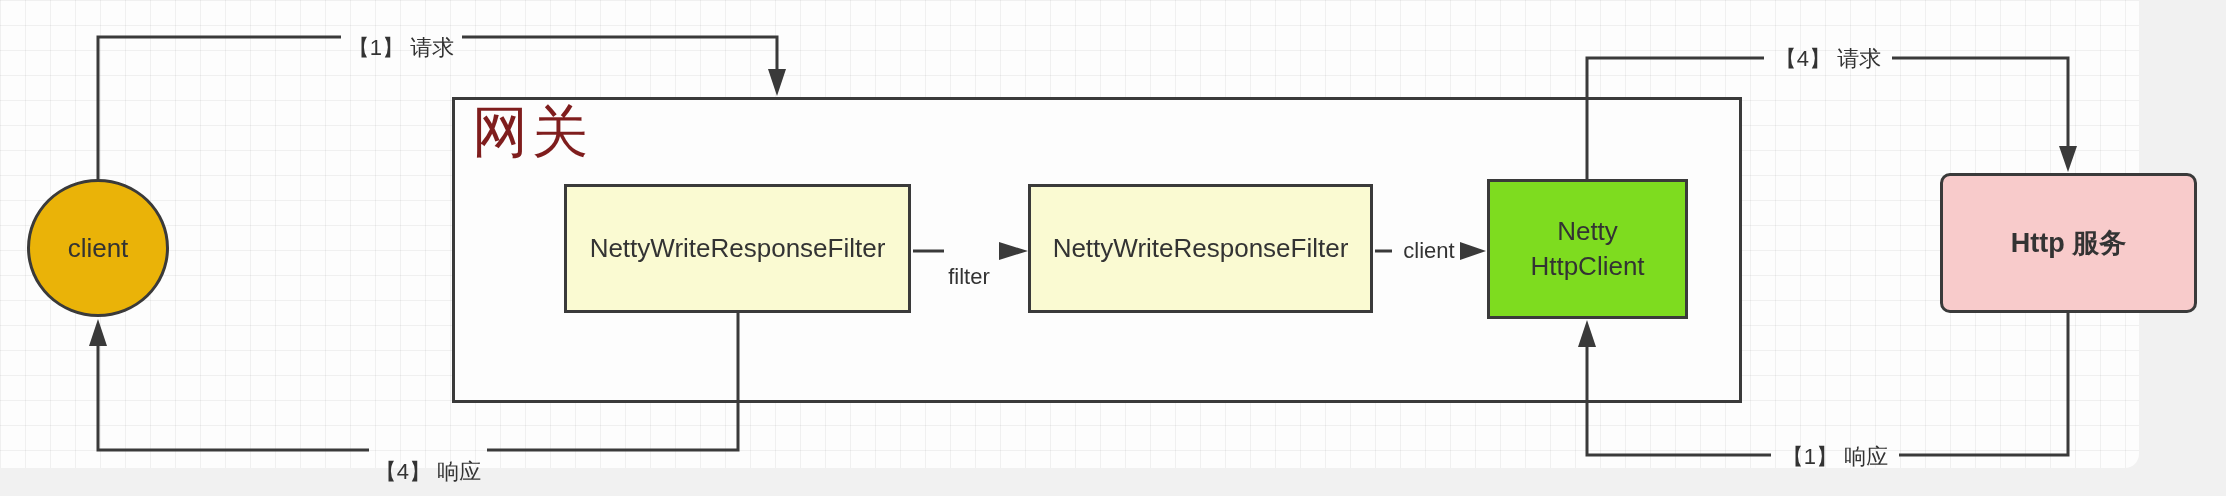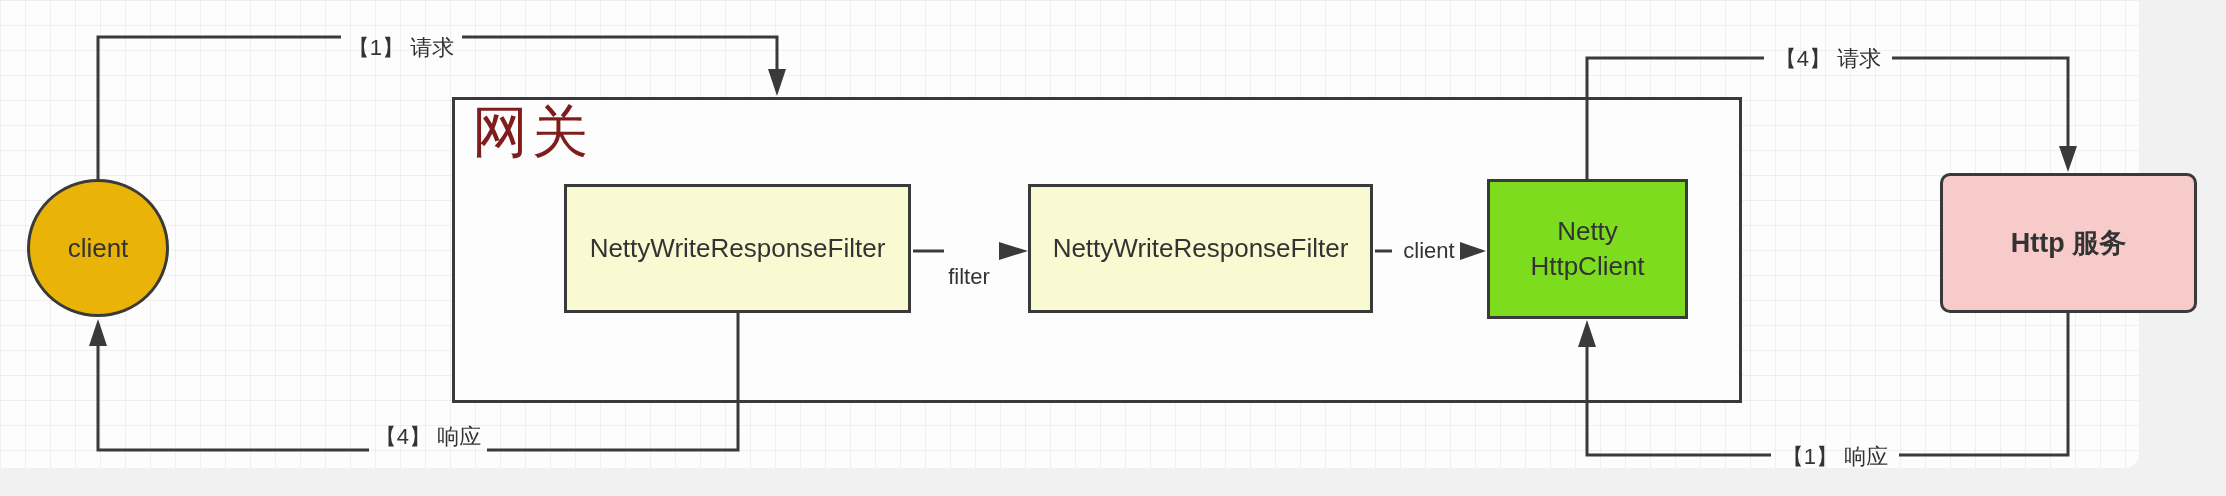--- a/index.html
+++ b/index.html
@@ -105,7 +105,7 @@
   .el-1 { left: 401px;  top: 48px;  }
   .el-2 { left: 1828px; top: 59px;  }
   .el-3 { left: 1835px; top: 457px; }
-  .el-4 { left: 428px;  top: 437px; }
+  .el-4 { left: 428px;  top: 472px; }
   .el-filter { left: 969px;  top: 251px; margin-top: 26px; }
   .el-invoke { left: 1429px; top: 251px; }
 </style>

